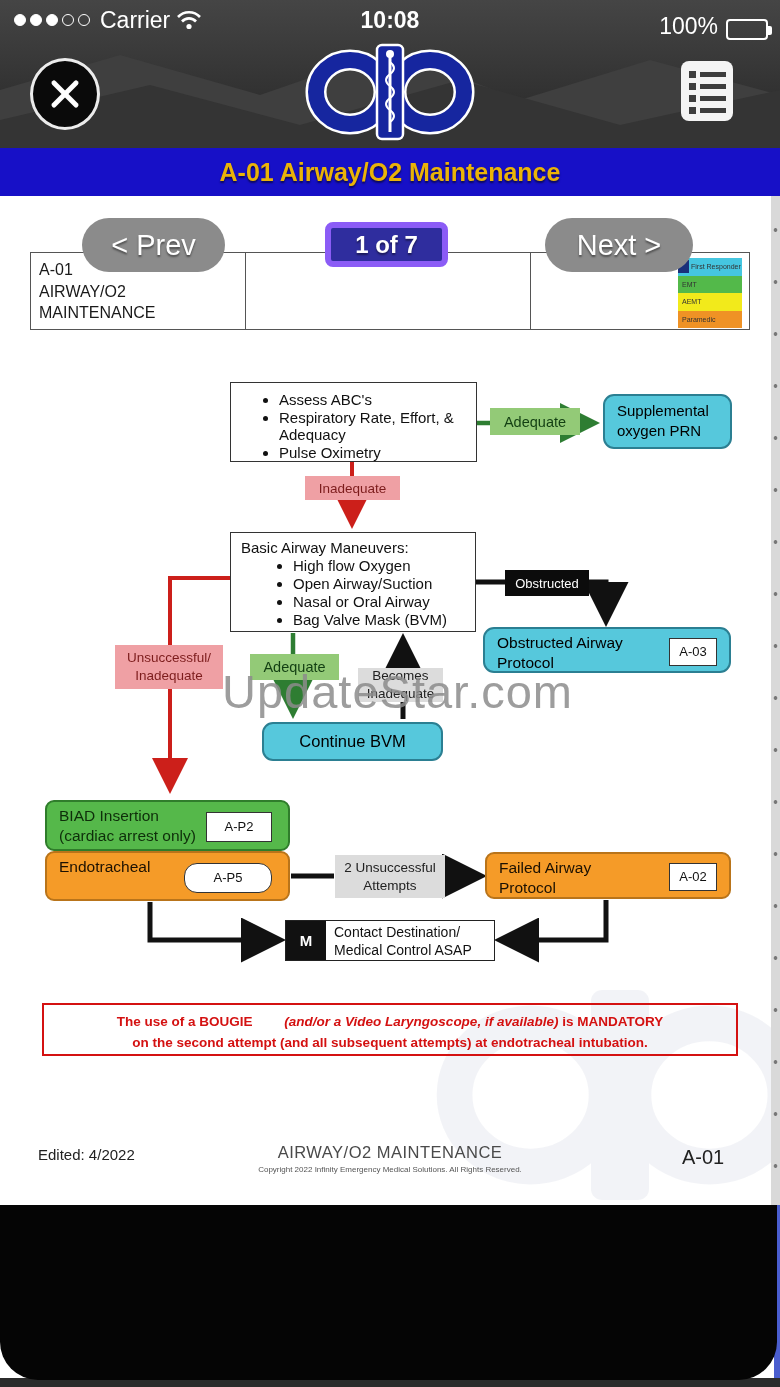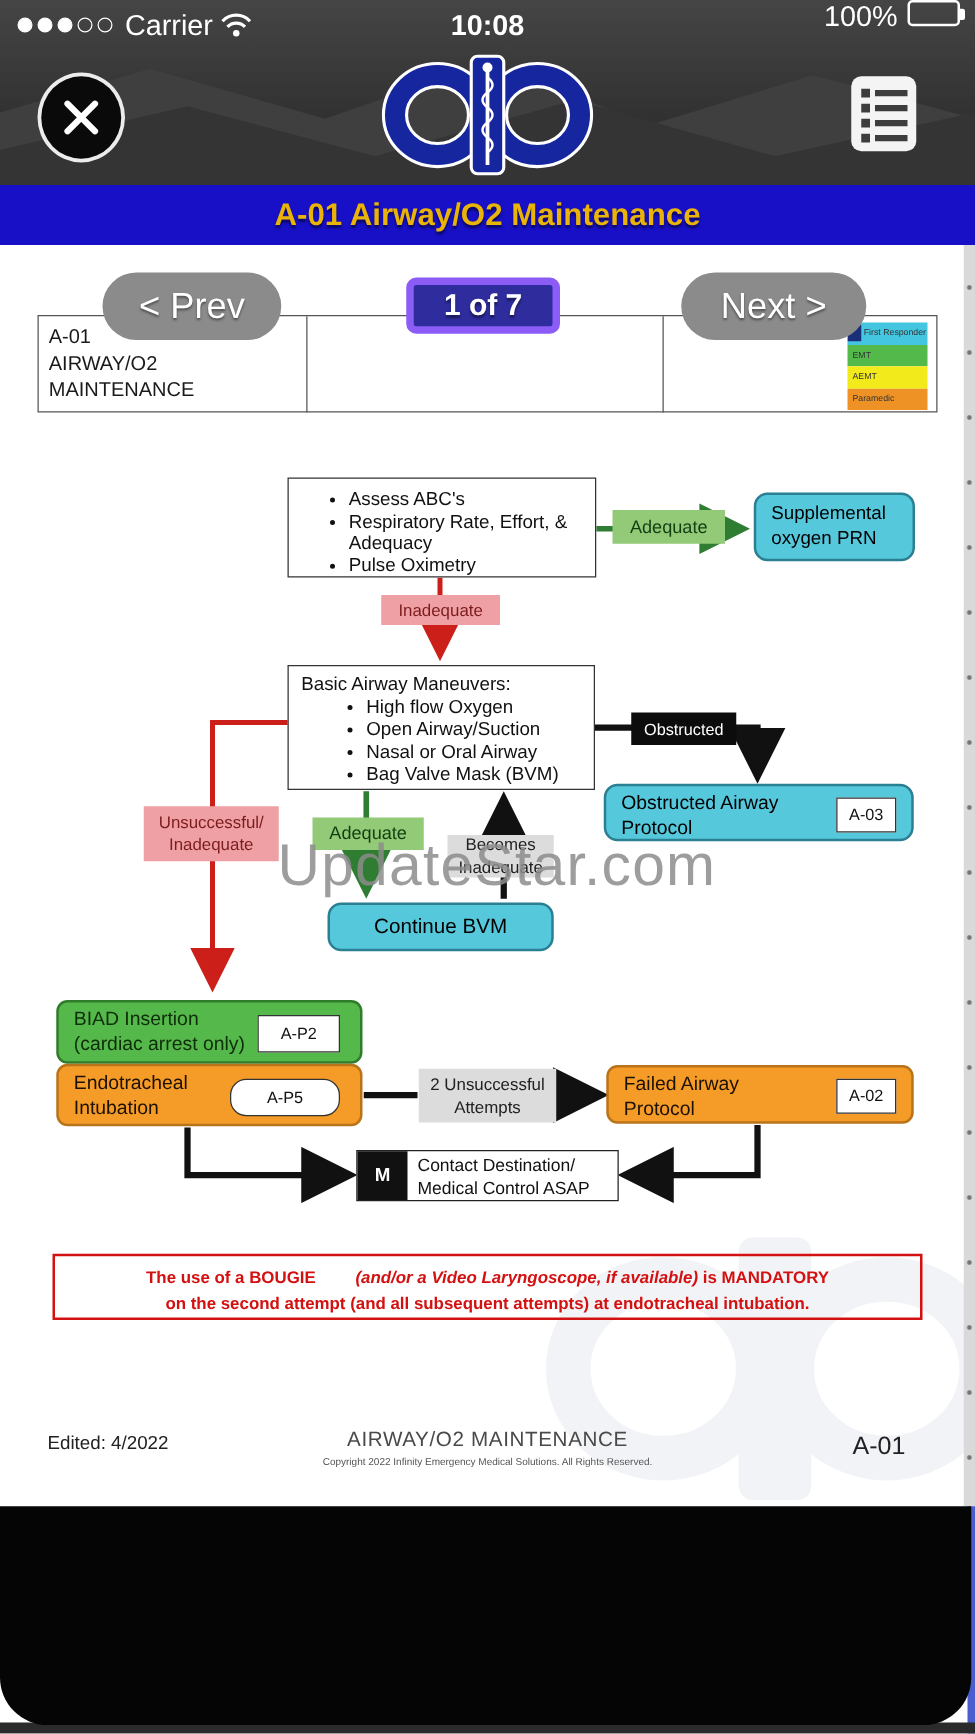--- a/index.html
+++ b/index.html
@@ -19,7 +19,7 @@
   .carrier { font-size:23px; }
   .wifi { margin-left:6px; }
   .sb-time { position:absolute; left:0; right:0; text-align:center; font-size:23px; font-weight:bold; }
-  .sb-right { position:absolute; right:12px; top:0; height:40px; display:flex; align-items:flex-start; gap:8px; font-size:23px; }
+  .sb-right { position:absolute; right:12px; top:0; height:40px; display:flex; align-items:flex-end; gap:8px; font-size:23px; }
   .batt { position:relative; width:42px; height:21px; border:2px solid #fff; border-radius:4px; padding:2px; }
   .batt .fill { width:100%; height:100%; background:#fff; border-radius:1px; }
   .batt .nub { position:absolute; right:-6px; top:5px; width:4px; height:9px; background:#fff; border-radius:0 2px 2px 0; }

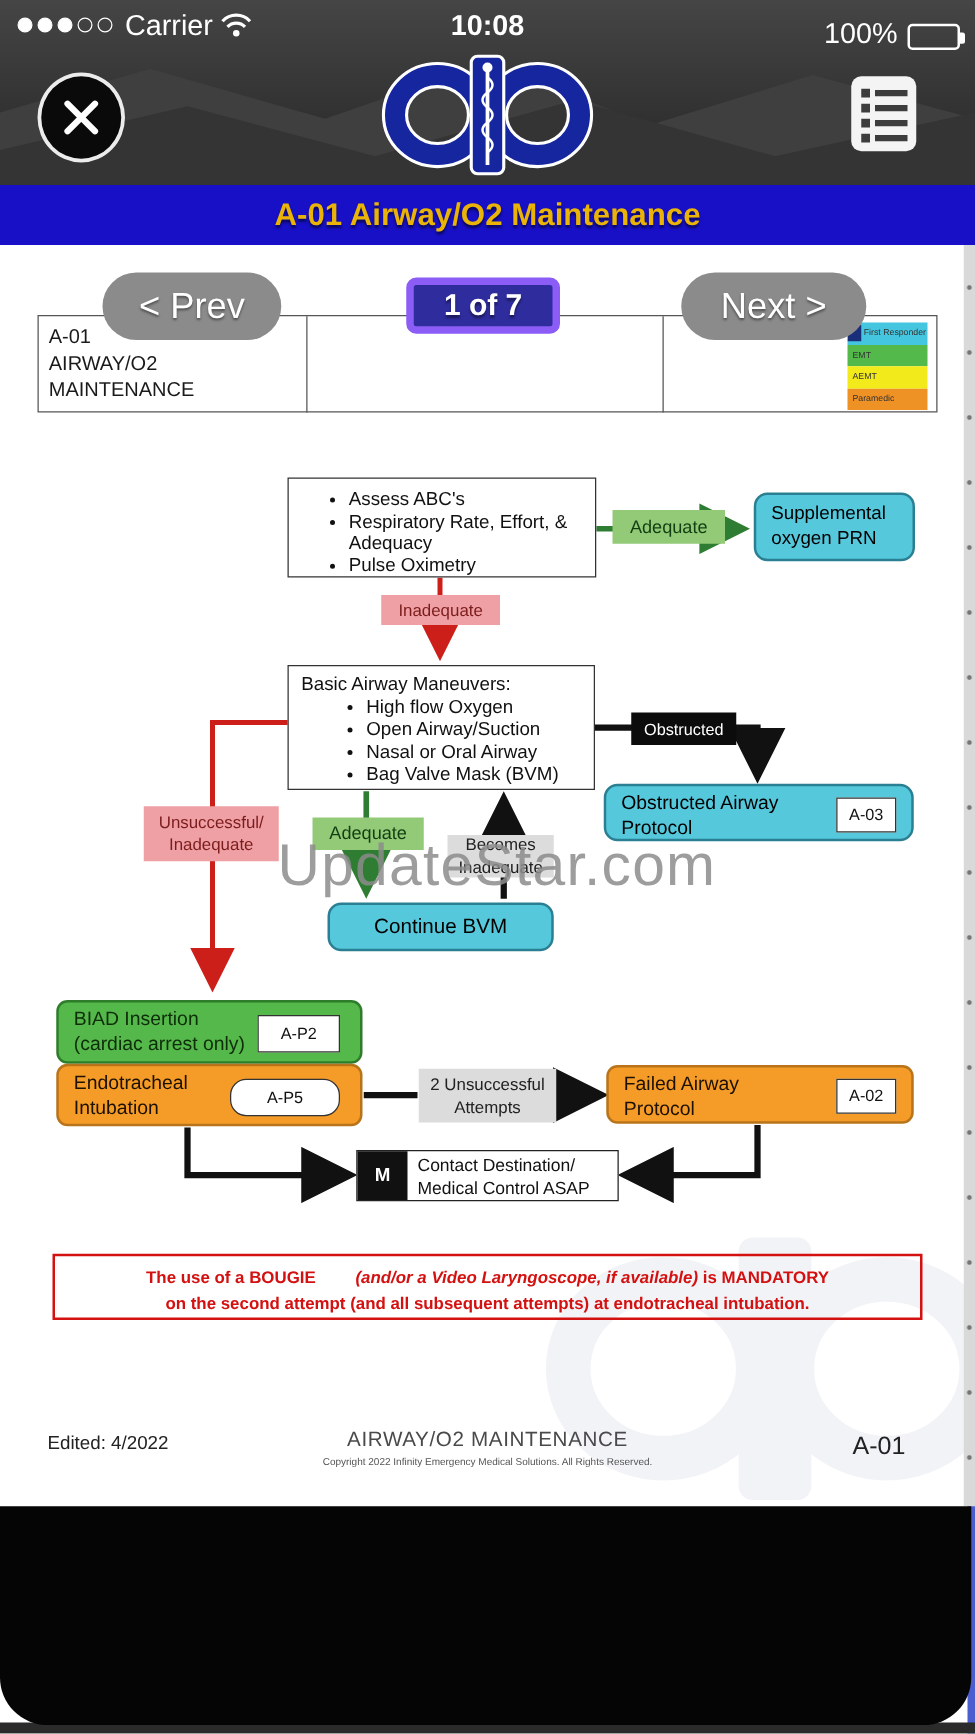--- a/index.html
+++ b/index.html
@@ -315,7 +315,6 @@
 
   <div id="endo" class="orangebox two-line">
     <div>Endotracheal</div>
-    <div>Intubation</div>
     <span class="badge" style="right:16px; top:10px; width:88px; height:30px;border-radius:13px;">A-P5</span>
   </div>
 

